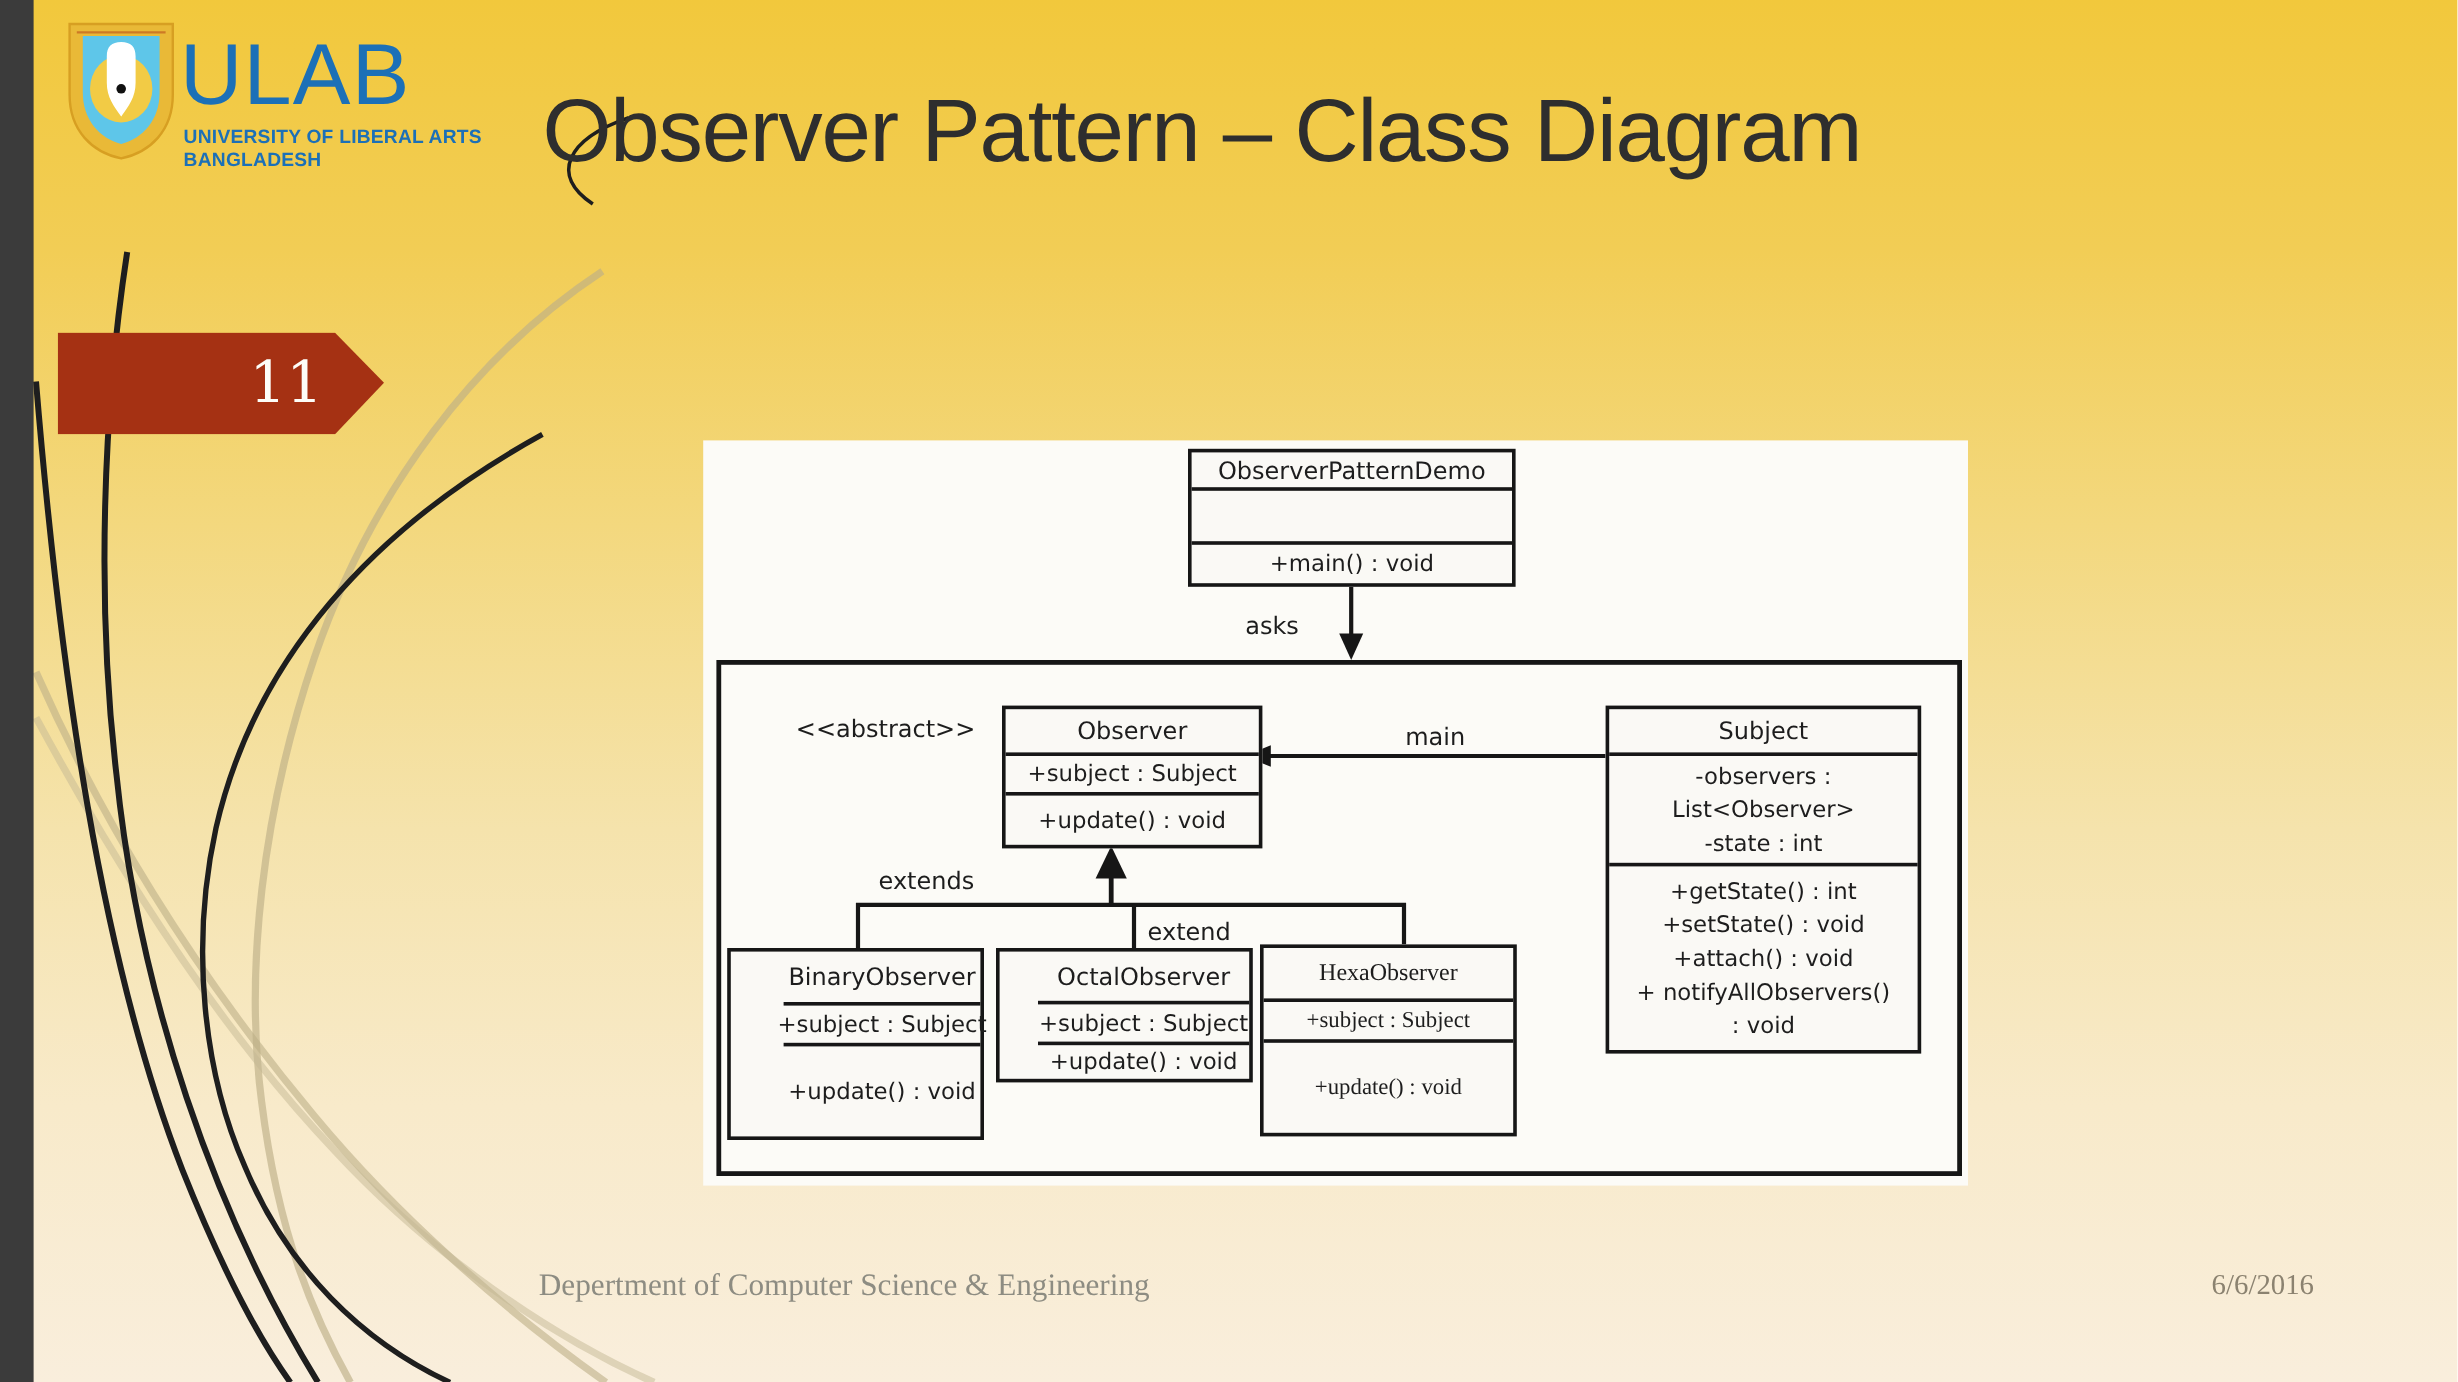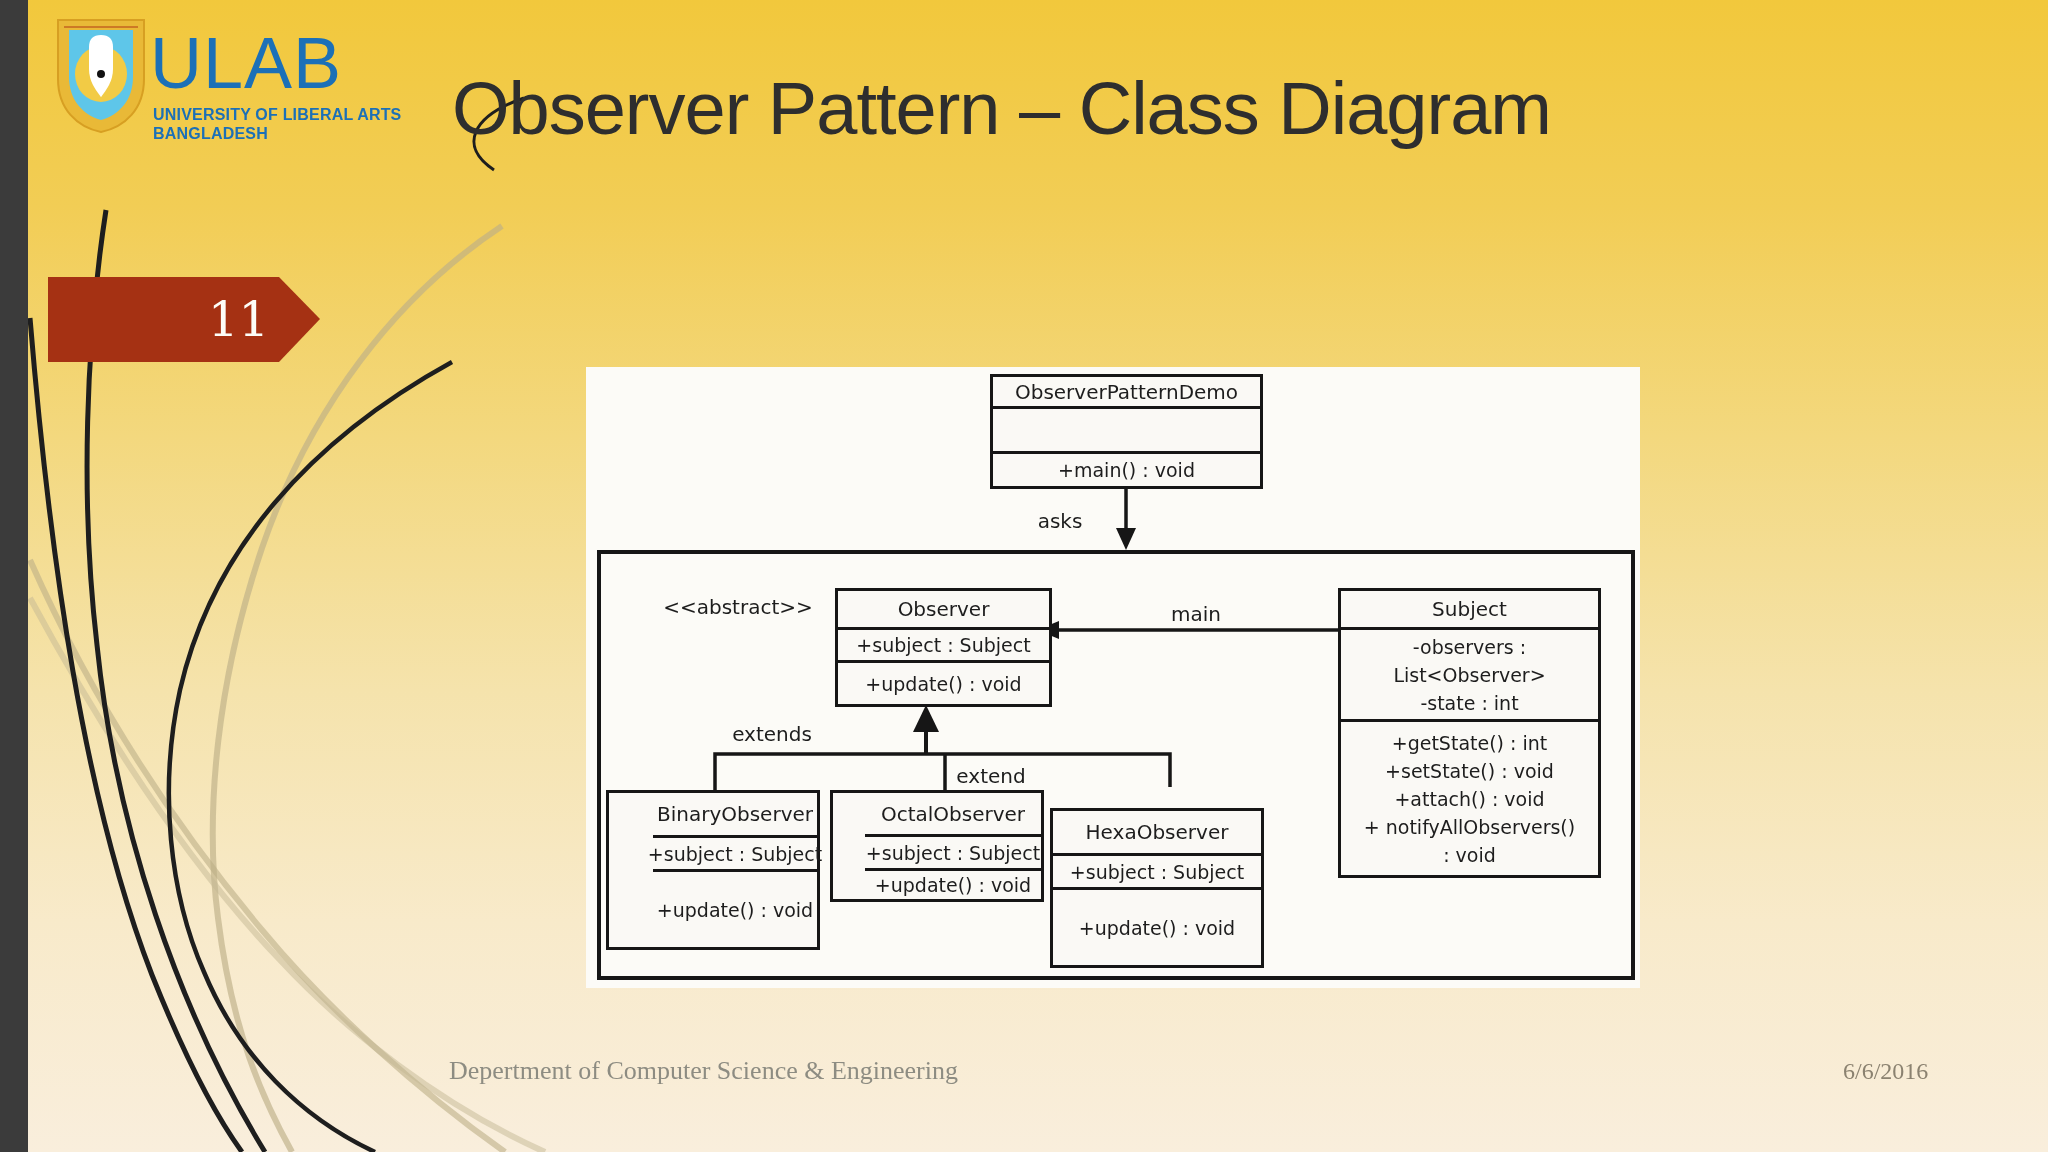--- a/index.html
+++ b/index.html
@@ -184,7 +184,7 @@
       </div>
     </div>
 
-    <div class="cls" style="left:464px; top:441px; width:214px; height:160px;">
+    <div class="cls" style="left:464px; top:420px; width:214px; height:160px;font-family:Liberation Serif, serif;">
       <div class="cls-name" style="height:42px;">HexaObserver</div>
       <div class="cls-attrs" style="height:34px;">
         <div>+subject : Subject</div>

